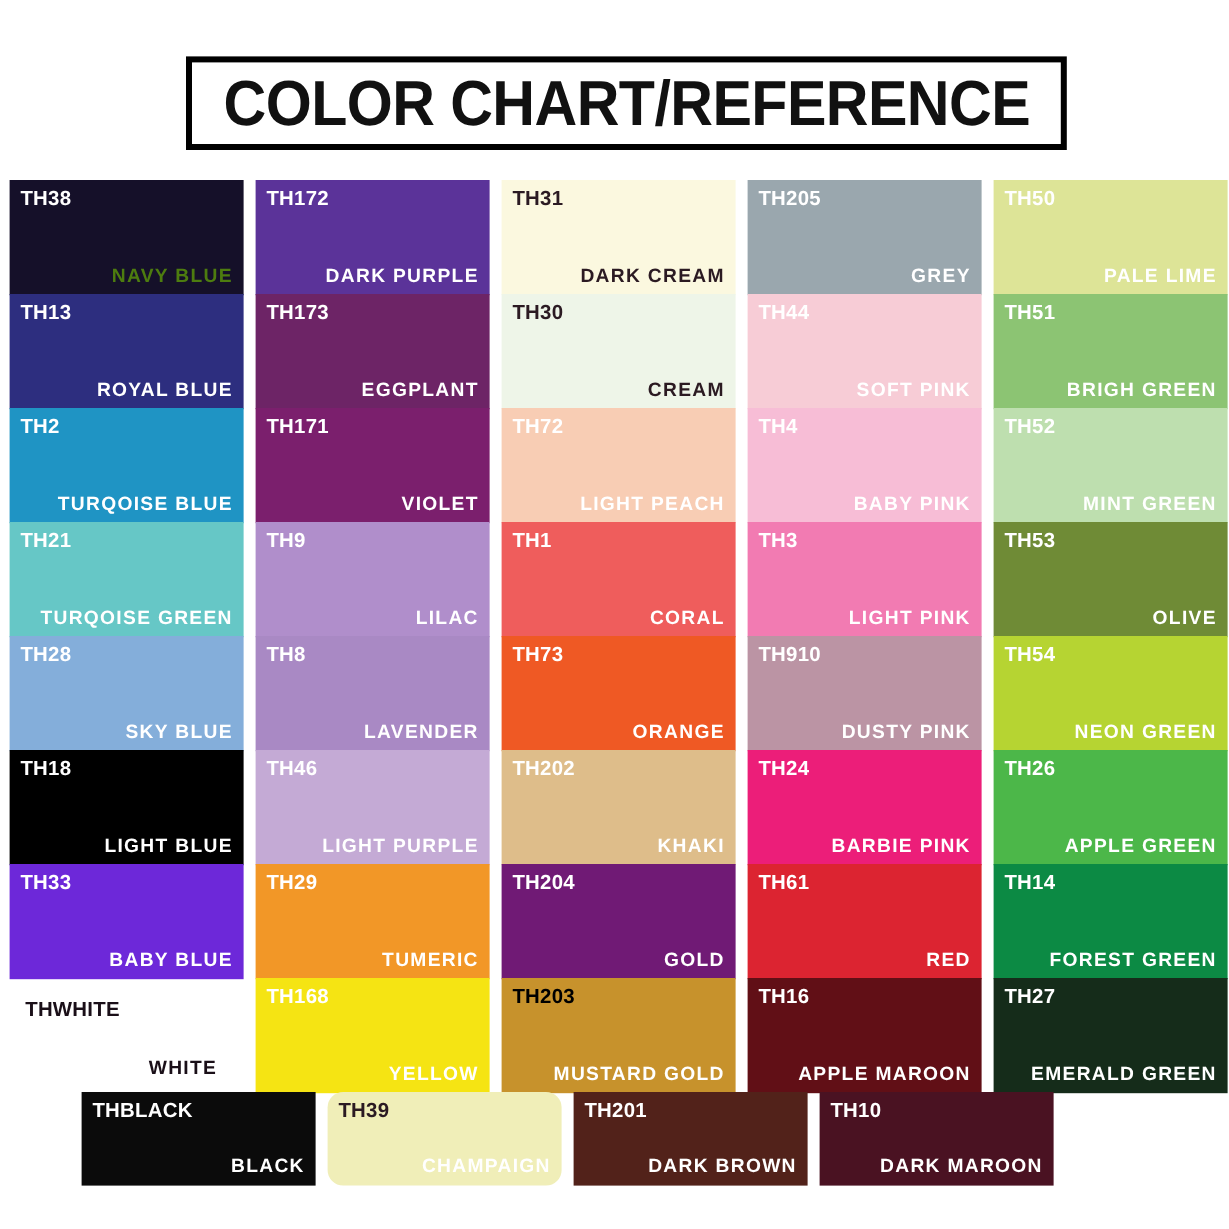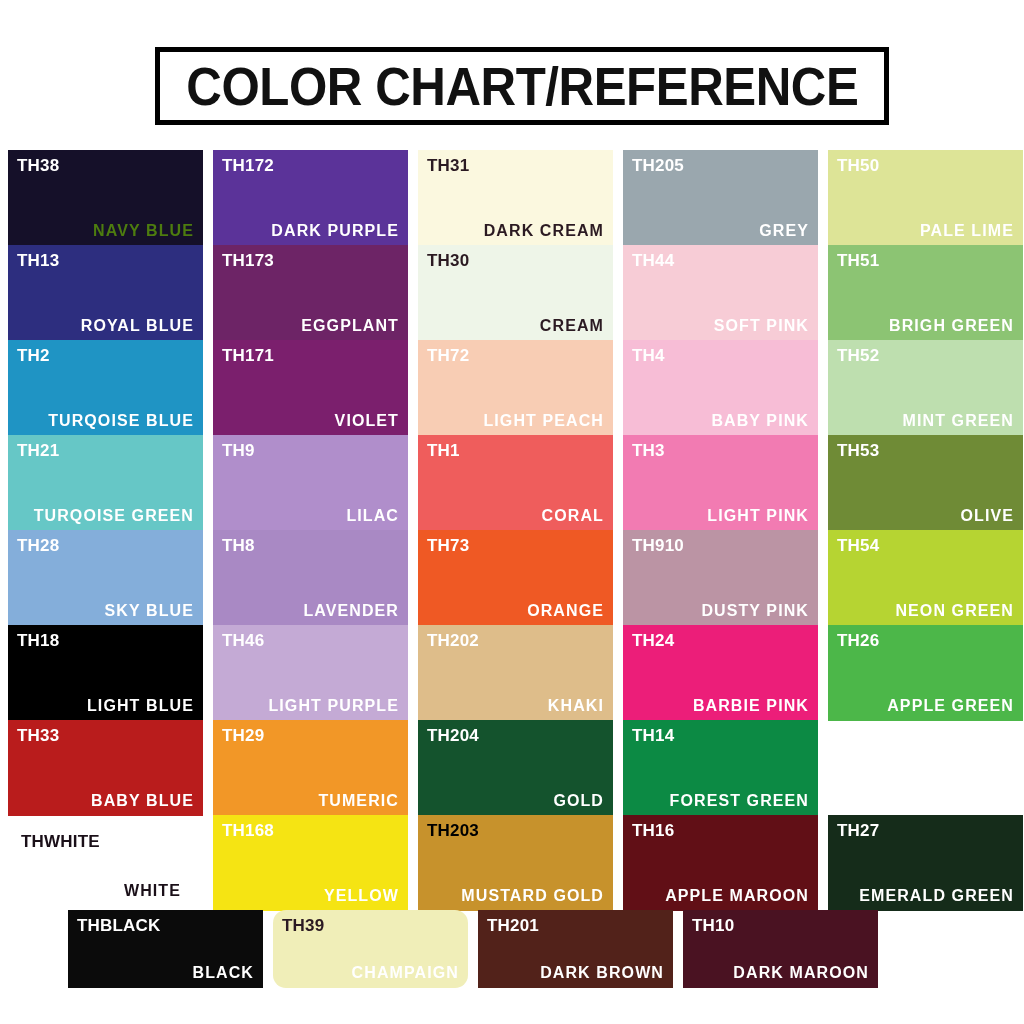--- a/index.html
+++ b/index.html
@@ -233,7 +233,7 @@
         </div>
       </div>
       <div class="row">
-        <div class="swatch" style="background: #b91c1c;">
+        <div class="swatch" style="background: #6d28d9;">
           <span class="code" style="color: rgb(255, 255, 255);">TH33</span>
           <span class="cname" style="color: rgb(255, 255, 255);">BABY BLUE</span>
         </div>

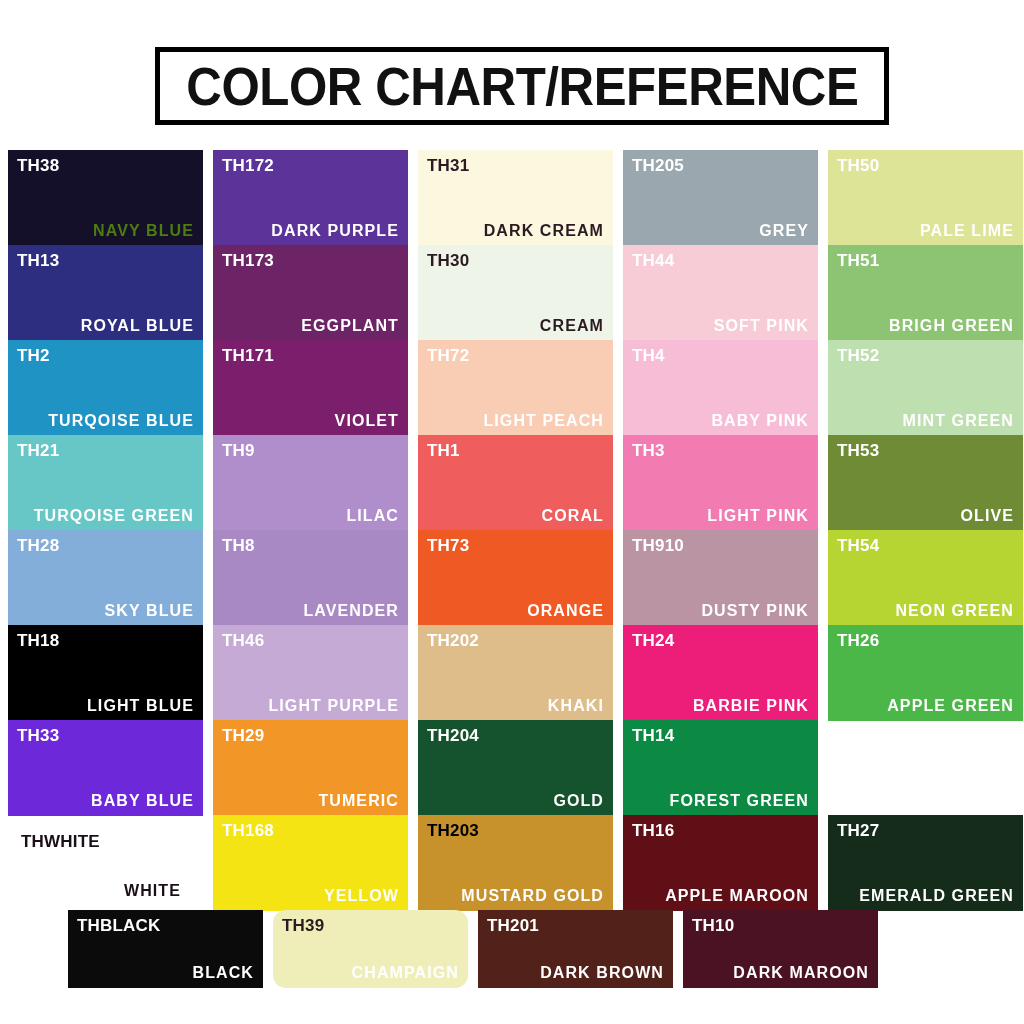--- a/index.html
+++ b/index.html
@@ -241,7 +241,7 @@
           <span class="code" style="color: rgb(255, 255, 255);">TH29</span>
           <span class="cname" style="color: rgb(255, 255, 255);">TUMERIC</span>
         </div>
-        <div class="swatch" style="background: #14532d;">
+        <div class="swatch" style="background: #701a75;">
           <span class="code" style="color: rgb(255, 255, 255);">TH204</span>
           <span class="cname" style="color: rgb(255, 255, 255);">GOLD</span>
         </div>

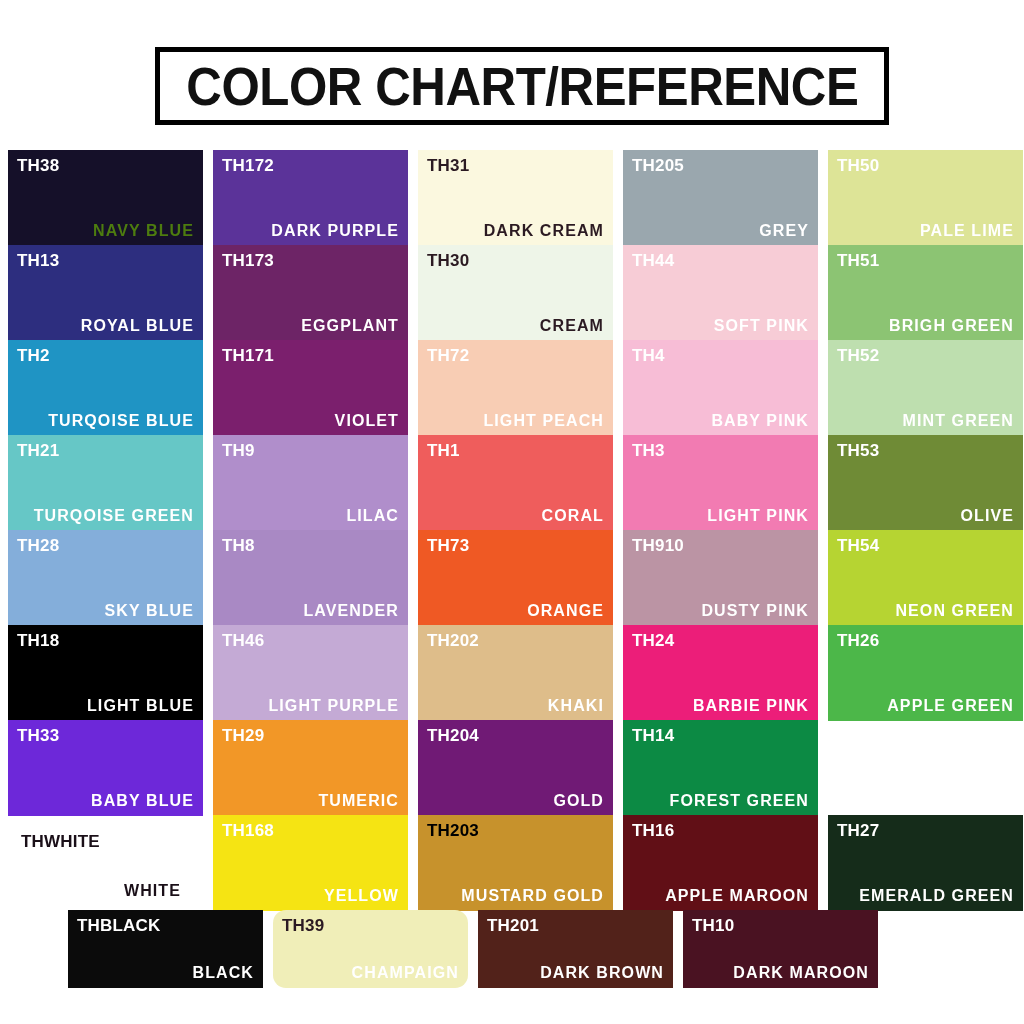--- a/index.html
+++ b/index.html
@@ -245,6 +245,10 @@
           <span class="code" style="color: rgb(255, 255, 255);">TH204</span>
           <span class="cname" style="color: rgb(255, 255, 255);">GOLD</span>
         </div>
+        <div class="swatch" style="background: rgb(220, 36, 49);">
+          <span class="code" style="color: rgb(255, 255, 255);">TH61</span>
+          <span class="cname" style="color: rgb(255, 255, 255);">RED</span>
+        </div>
         <div class="swatch" style="background: rgb(12, 138, 68);">
           <span class="code" style="color: rgb(255, 255, 255);">TH14</span>
           <span class="cname" style="color: rgb(255, 255, 255);">FOREST GREEN</span>

